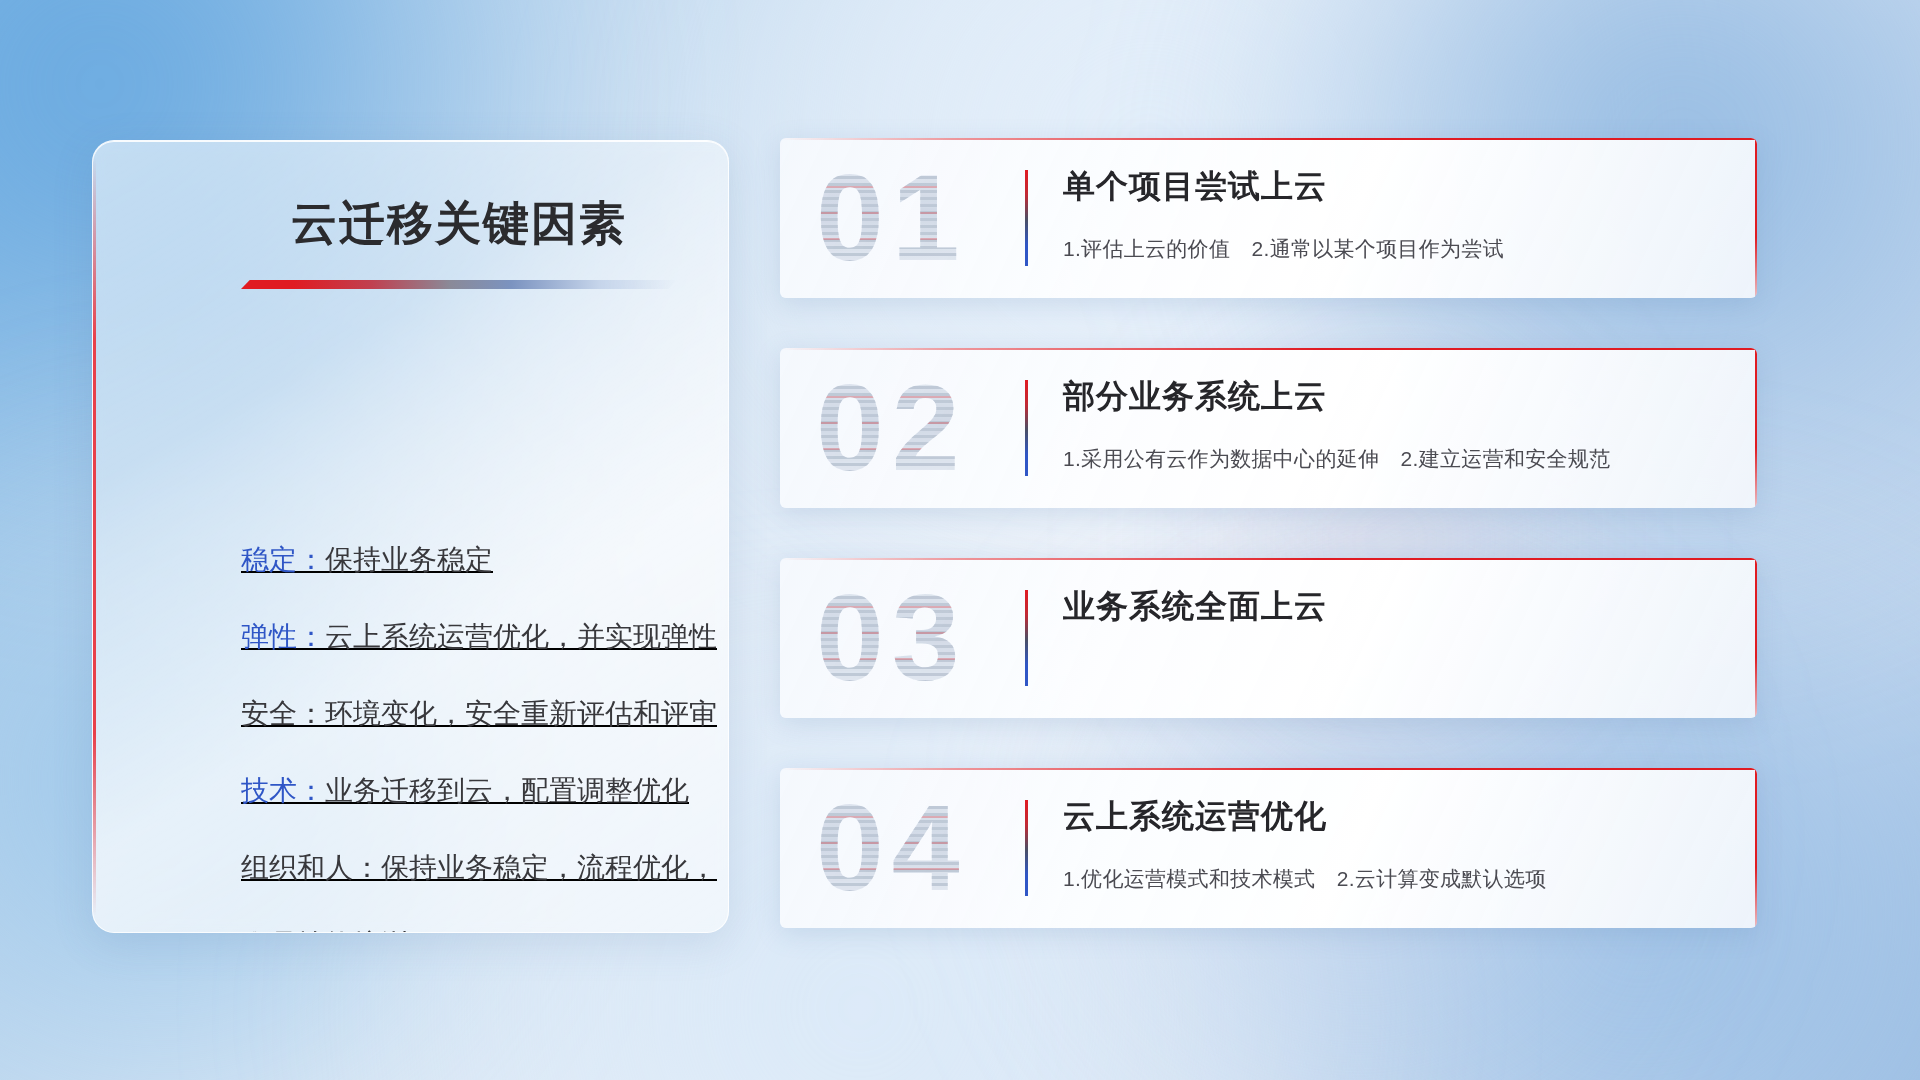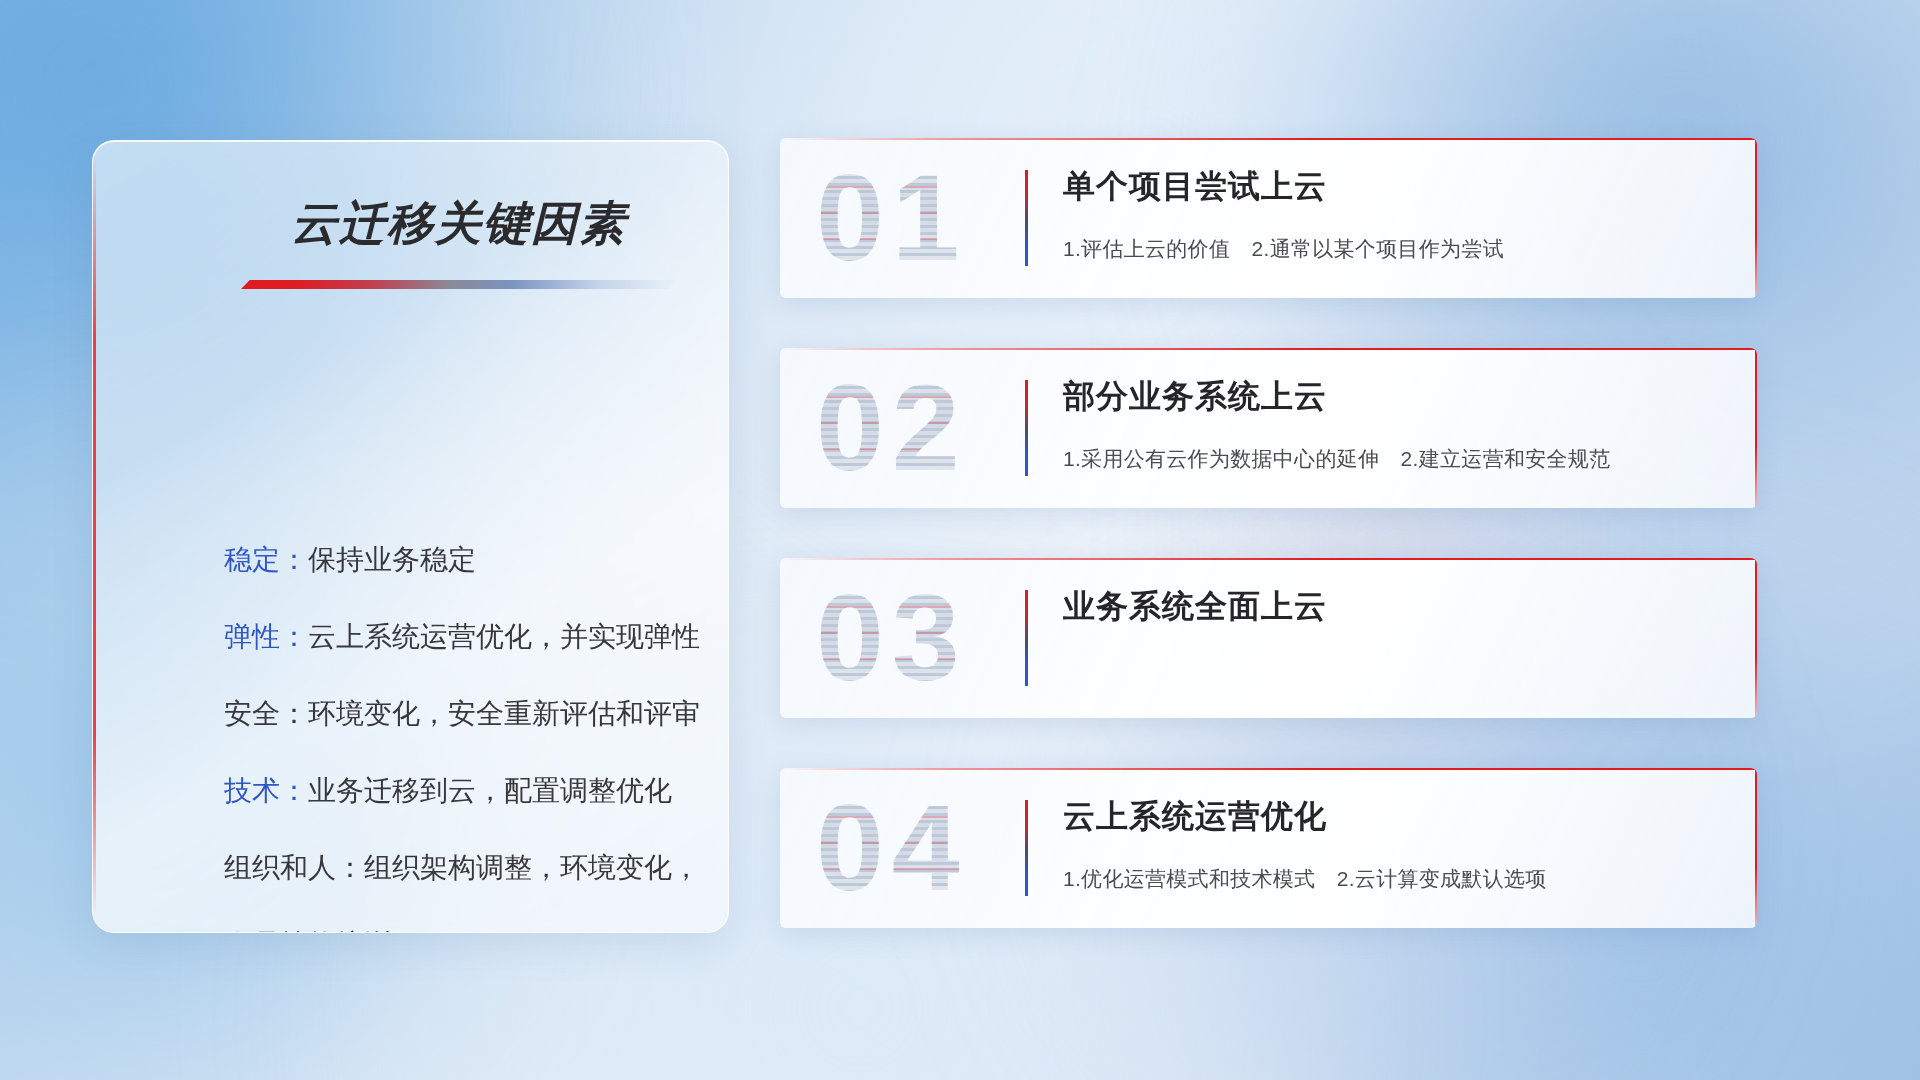--- a/index.html
+++ b/index.html
@@ -54,7 +54,6 @@
     position:absolute; left:198px; top:52px;
     font-size:46px; font-weight:bold; letter-spacing:2px; color:#2b2b2e;
     white-space:nowrap;
-    font-style:italic;
   }
   #title-rule{
     position:absolute; left:148px; top:139px; width:436px; height:9px;

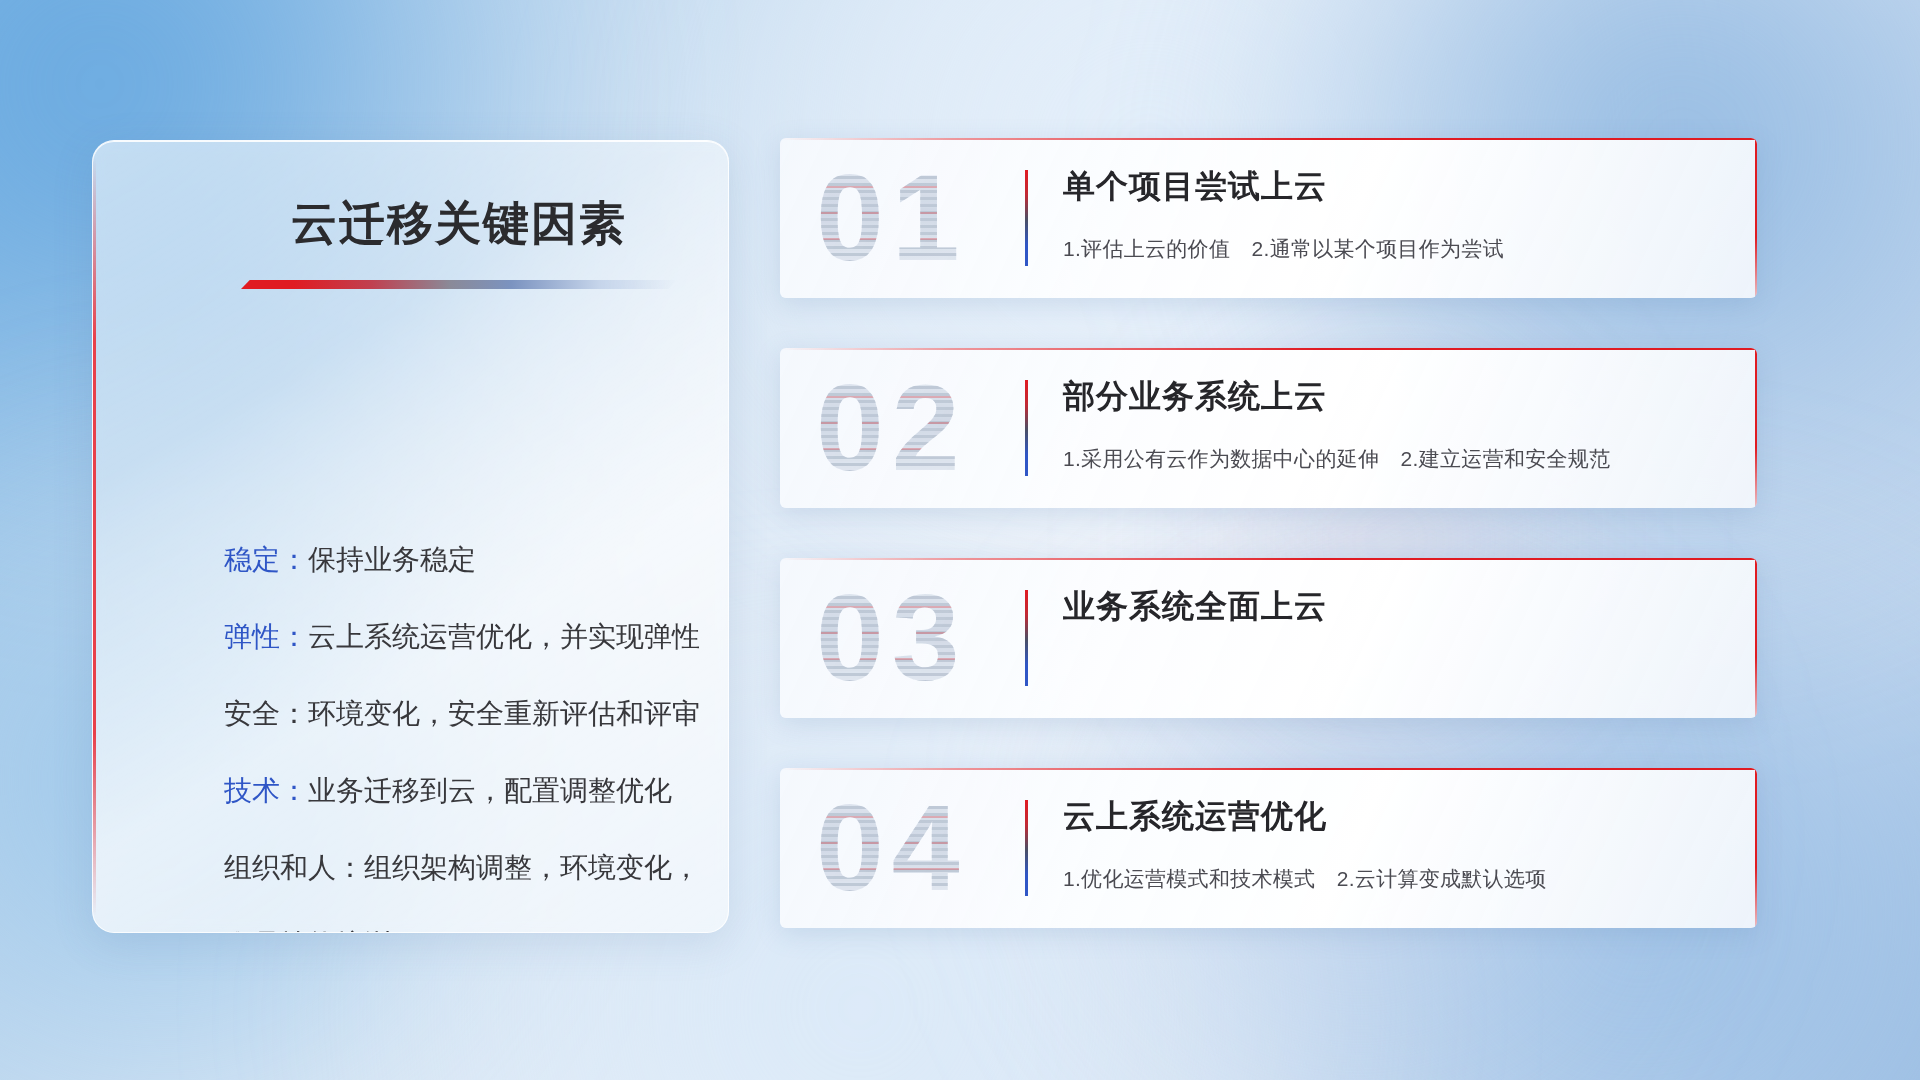--- a/index.html
+++ b/index.html
@@ -60,7 +60,7 @@
     background:linear-gradient(90deg,#e01b22 0%, #e01b22 12%, #c04050 30%, #8a8a98 48%, #7b93c0 62%, #c5d4ea 82%, rgba(210,224,242,0) 100%);
     clip-path:polygon(2% 0, 100% 0, 98% 100%, 0% 100%);
   }
-  #factor-list{ position:absolute; left:131px; top:380px; right:40px; }
+  #factor-list{ position:absolute; left:148px; top:380px; right:40px;text-decoration:underline; }
   .factor-row{ font-size:28px; line-height:77px; color:#38383c; white-space:nowrap; }
   .factor-label{ color:#2f56c6; }
   .factor-label.plain{ color:#38383c; }

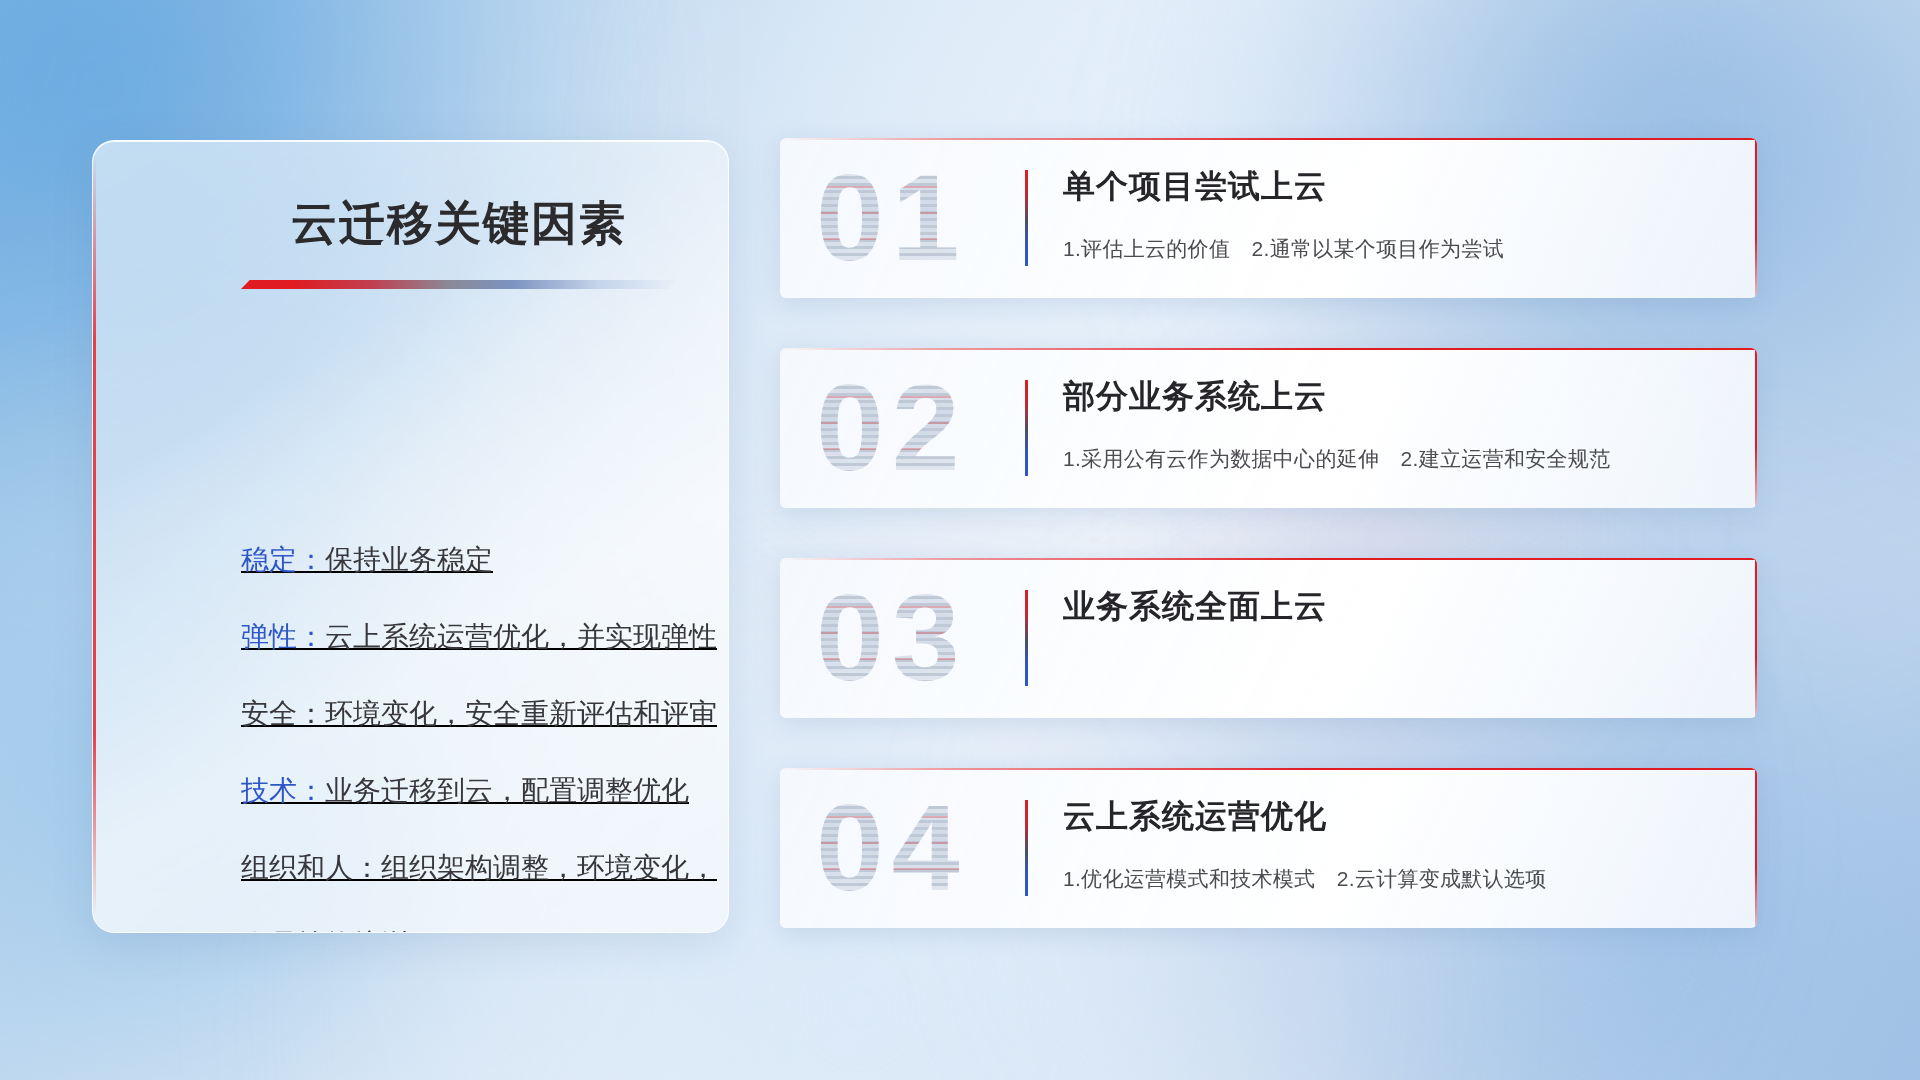--- a/index.html
+++ b/index.html
@@ -145,7 +145,7 @@
       <div class="factor-row"><span class="factor-label">弹性：</span><span class="factor-text">云上系统运营优化，并实现弹性</span></div>
       <div class="factor-row"><span class="factor-label plain">安全：</span><span class="factor-text">环境变化，安全重新评估和评审</span></div>
       <div class="factor-row"><span class="factor-label">技术：</span><span class="factor-text">业务迁移到云，配置调整优化</span></div>
-      <div class="factor-row"><span class="factor-label plain">组织和人：</span><span class="factor-text">组织架构调整，环境变化，</span></div>
+      <div class="factor-row"><span class="factor-label plain">组织和人：</span><span class="factor-text">保持业务稳定，流程优化，</span></div>
       <div class="factor-row"><span class="factor-label plain"></span><span class="factor-text">人员技能培训</span></div>
     </div>
 </section>

